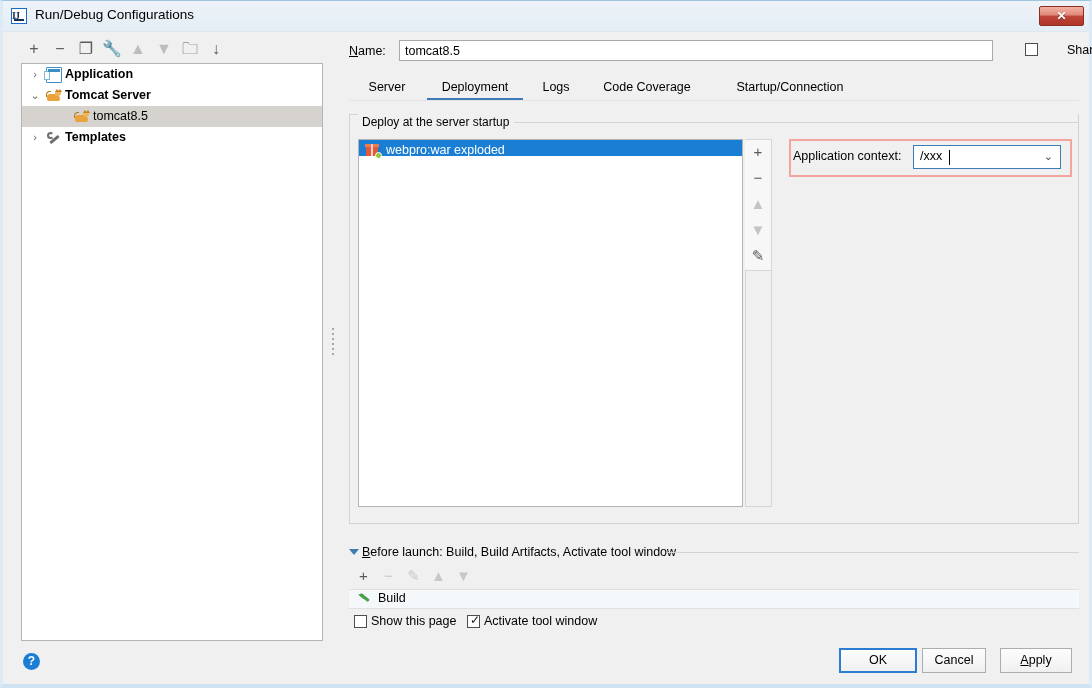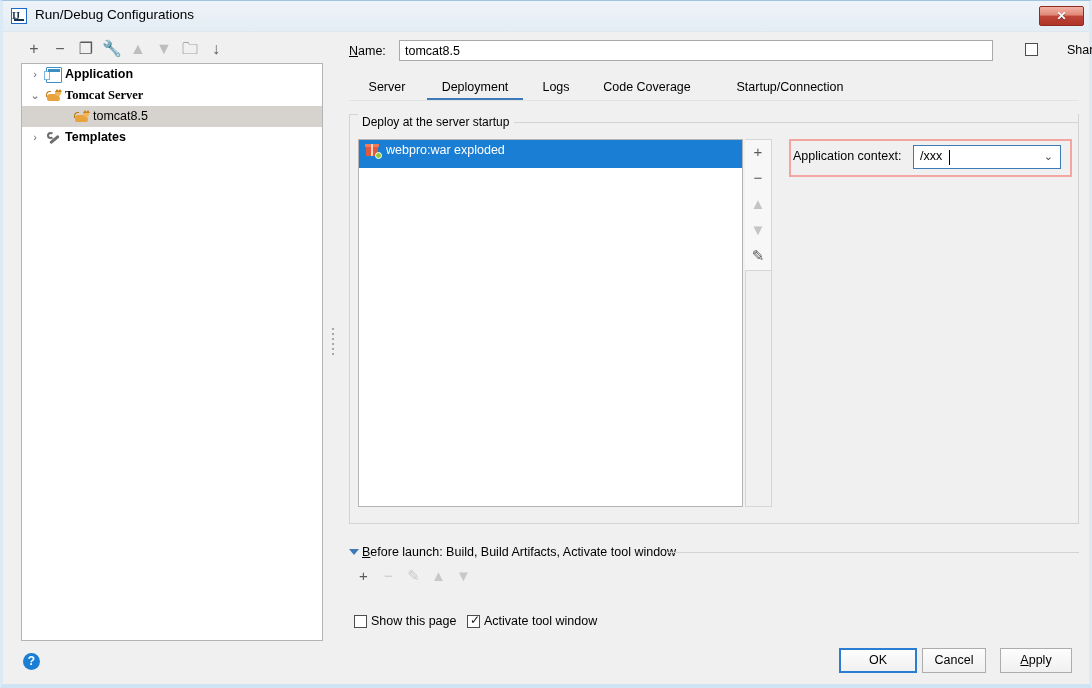--- a/index.html
+++ b/index.html
@@ -710,7 +710,7 @@
           <i class="ear1"></i>
           <i class="ear2"></i>
         </div>
-        <div class="tw-label bold" style="left: 43px; font-family: Liberation Serif, serif;">Tomcat Server</div>
+        <div class="tw-label bold" style="left: 43px;">Tomcat Server</div>
       </div>
       <div class="tree-row selected">
         <div class="tw-icon ic-tomcat" style="left: 52px;">

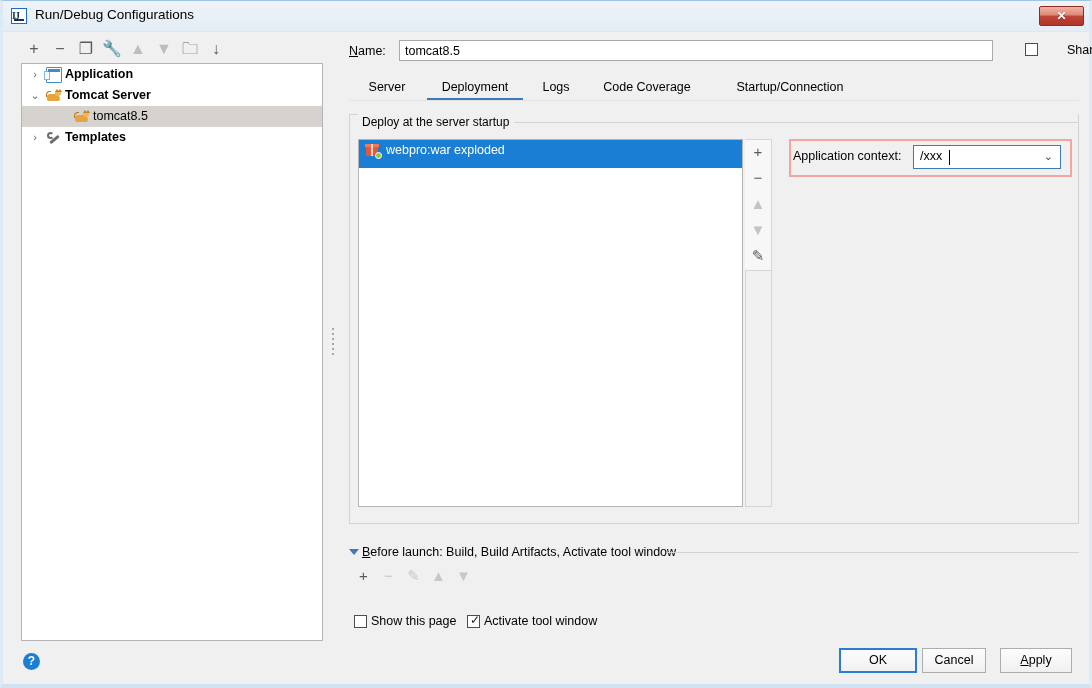--- a/index.html
+++ b/index.html
@@ -376,7 +376,7 @@
     position: absolute;
     left: 0; top: 0;
     right: 0;
-    height: 28px;
+    height: 16px;
     background: #1a7fd4;
     color: #ffffff;
     line-height: 20px;

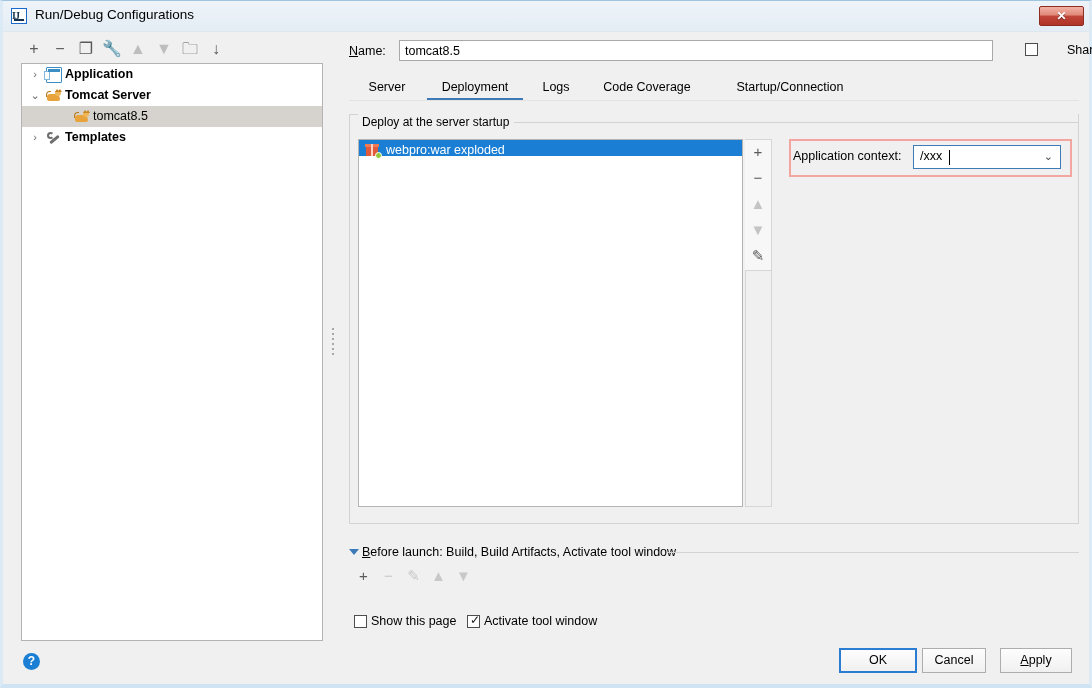--- a/index.html
+++ b/index.html
@@ -806,6 +806,13 @@
   <div id="bl-line"></div>
   <div id="bl-toolbar"><div class="blb"><div class="g">+</div></div><div class="blb"><div class="g dim">−</div></div><div class="blb"><div class="g dim">✎</div></div><div class="blb"><div class="g dim">▲</div></div><div class="blb"><div class="g dim">▼</div></div></div>
 
+  <div id="bl-list">
+    <div id="build-icon" class="ic-hammer">
+      <i class="h1"></i>
+        <i class="h2"></i>
+    </div>
+    <div id="build-label">Build</div>
+  </div>
 
   <div id="cb1"></div>
   <div id="cb1-label">Show this page</div>

